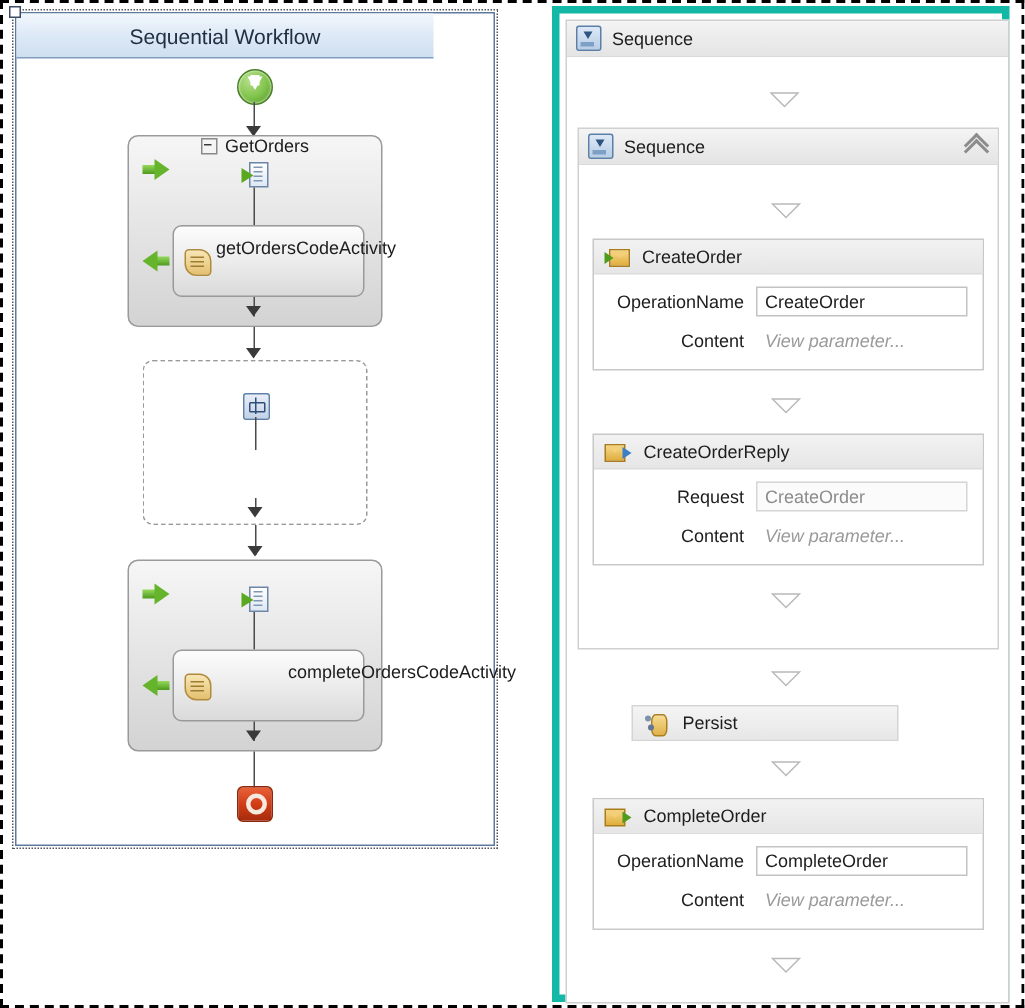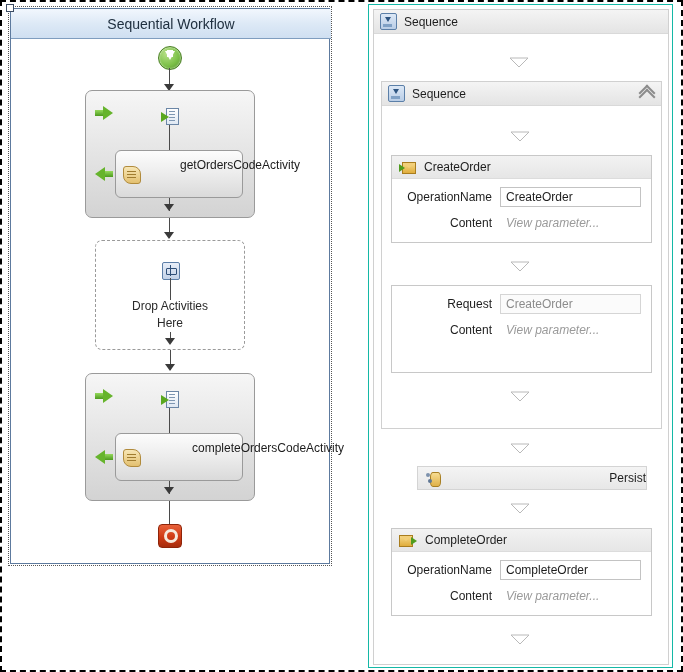--- a/index.html
+++ b/index.html
@@ -25,7 +25,7 @@
     border:1px solid #3b4b63;background:#ffffff;z-index:9;
   }
   #wf3-title{
-    position:absolute;left:11px;top:9px;width:320px;height:30px;
+    position:absolute;left:11px;top:9px;width:278px;height:30px;
     background:linear-gradient(to bottom,#f2f7fd 0%,#dde9f6 50%,#cfdff1 100%);
     border-bottom:1px solid #7f9dbf;
     display:flex;align-items:center;justify-content:center;

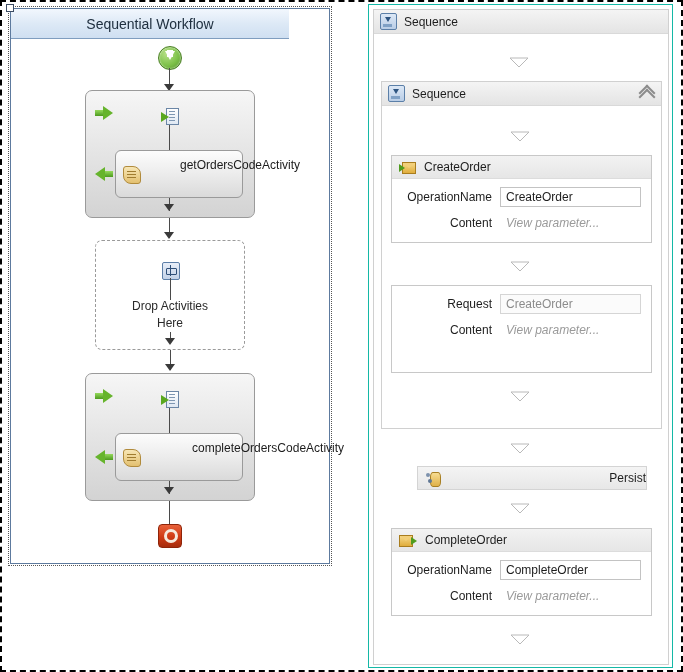--- a/index.html
+++ b/index.html
@@ -169,7 +169,7 @@
   
   #wf4-panel{
     position:absolute;left:368px;top:4px;width:305px;height:664px;
-    background:#ffffff;border:1px solid #14b8a6;box-sizing:border-box;padding-left:40px;
+    background:#ffffff;border:5px solid #14b8a6;box-sizing:border-box;padding-left:40px;
   }
   .seq-outer{
     position:absolute;background:#ffffff;border:1px solid #d0d0d0;box-sizing:border-box;

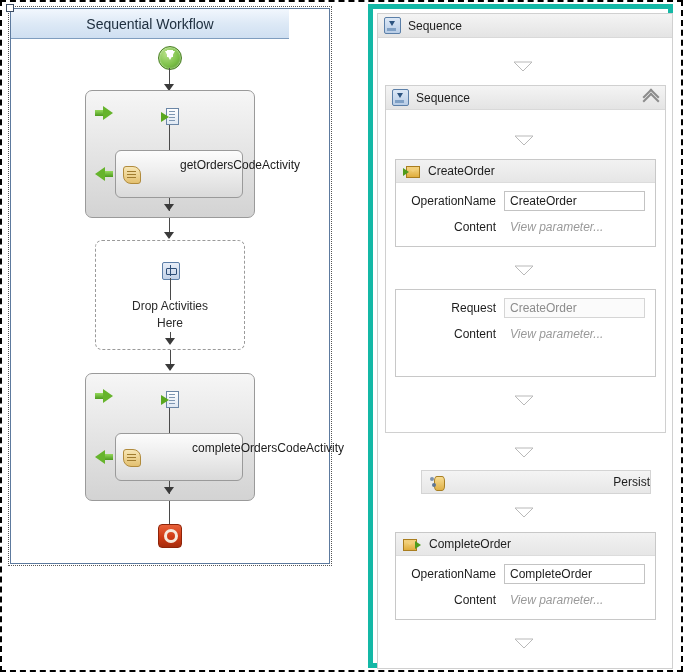--- a/index.html
+++ b/index.html
@@ -314,6 +314,9 @@
   <div class="arrowhead" style="left:153px;top:44px;"></div>
 
   <div class="comp-box" style="left:74px;top:50px;width:170px;height:128px;">
+  </div>
+  <div class="comp-title" style="left:74px;top:50px;width:170px;">
+    <span class="expander"></span><span>GetOrders</span>
   </div>
   <div class="green-arrow-r" style="left:84px;top:66px;"></div>
   <div class="receive-icon" style="left:150px;top:68px;">

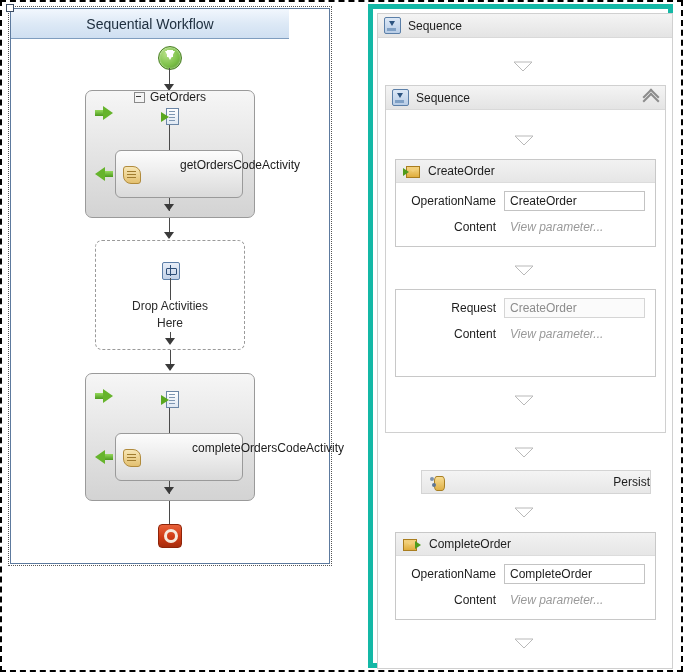--- a/index.html
+++ b/index.html
@@ -327,7 +327,7 @@
 
   <div class="leaf-box" style="left:104px;top:110px;width:128px;height:48px;"></div>
   <div class="code-icon" style="left:112px;top:126px;"></div>
-  <div class="leaf-label" style="left:133px;top:118px;width:94px;margin-left:36px;">getOrdersCodeActivity</div>
+  <div class="leaf-label" style="left:133px;top:118px;width:94px;">getOrdersCodeActivity</div>
   <div class="green-arrow-l" style="left:84px;top:127px;"></div>
   <div class="conn" style="left:158px;top:158px;height:13px;"></div>
   <div class="arrowhead" style="left:153px;top:164px;"></div>

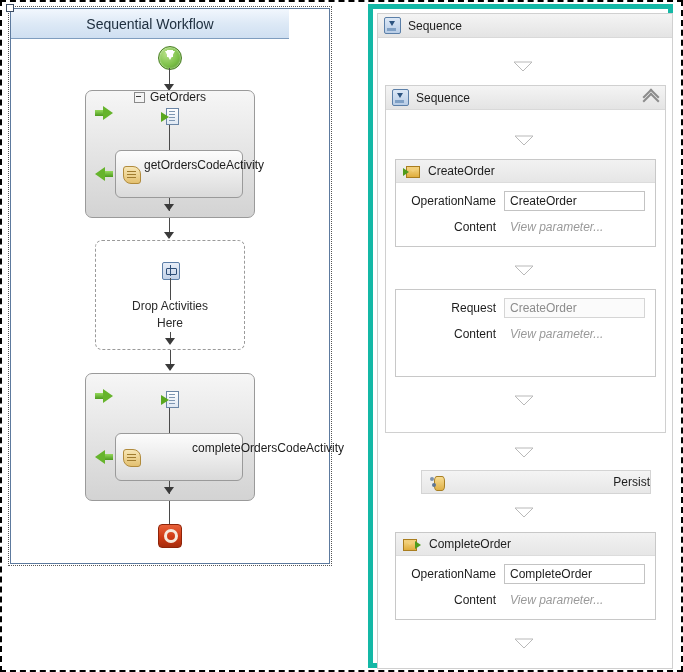--- a/index.html
+++ b/index.html
@@ -338,10 +338,6 @@
   <div class="comp-box dashed" style="left:84px;top:200px;width:150px;height:110px;"></div>
   <div class="persist-small-icon" style="left:151px;top:222px;"></div>
   <div class="conn" style="left:159px;top:238px;height:22px;"></div>
-  <div class="drop-text" style="left:84px;top:258px;width:150px;">
-    <span>Drop Activities</span><br>
-    <span>Here</span>
-  </div>
   <div class="conn" style="left:159px;top:292px;height:10px;"></div>
   <div class="arrowhead" style="left:154px;top:298px;"></div>
 

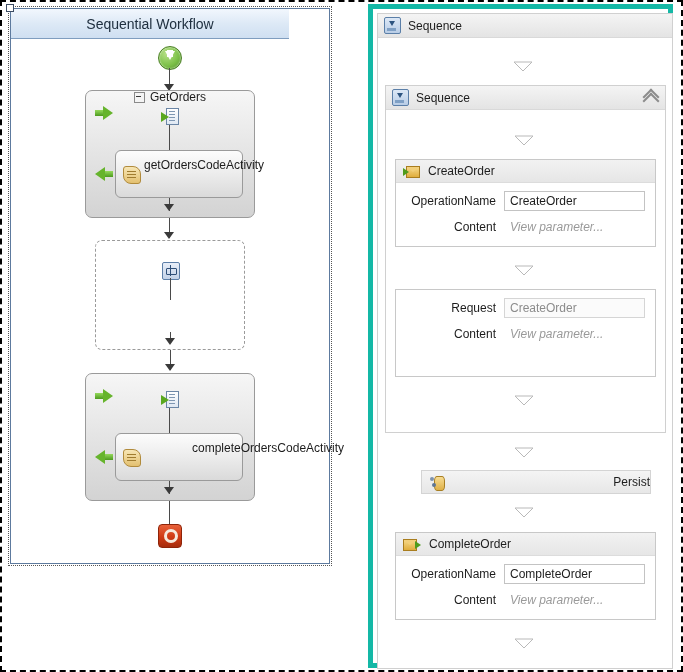--- a/index.html
+++ b/index.html
@@ -421,6 +421,13 @@
   </div>
 
   <div class="act-box" style="left:22px;top:280px;width:261px;height:88px;">
+    <div class="act-header">
+      <span class="icon-send">
+        <span class="env"></span>
+          <span class="outarr"></span>
+      </span>
+      <span class="act-title">CreateOrderReply</span>
+    </div>
     <div class="act-body">
       <div class="field-row">
         <span class="field-label">Request</span>

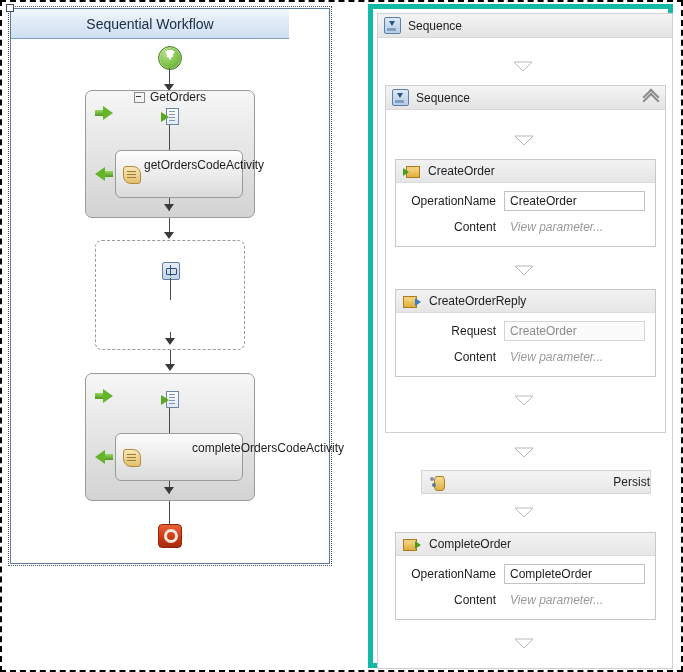--- a/index.html
+++ b/index.html
@@ -452,7 +452,7 @@
       </svg>
   </div>
 
-  <div class="persist-bar" style="left:48px;top:461px;width:230px;justify-content:space-between;">
+  <div class="persist-bar" style="left:48px;top:461px;width:178px;">
     <span class="icon-persist">
       <span class="cyl"></span>
         <span class="dot"></span>

